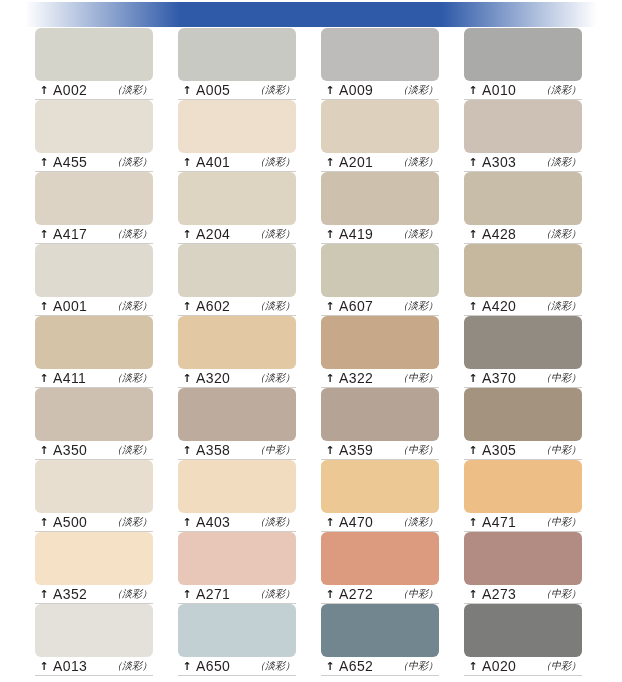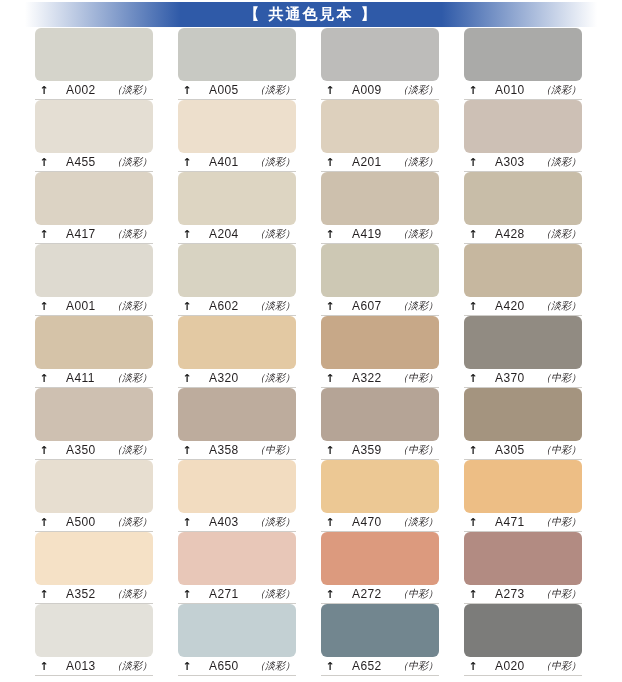--- a/index.html
+++ b/index.html
@@ -117,7 +117,6 @@
 
 <div id="header-banner">
   <div id="header-gradient" style="background: linear-gradient(to right, rgb(255, 255, 255) 0%, rgb(255, 255, 255) 4%, rgb(47, 90, 168) 29%, rgb(47, 90, 168) 71%, rgb(255, 255, 255) 96%, rgb(255, 255, 255) 100%);"></div>
-  <div id="header-title">【 共通色見本 】</div>
 </div>
 
 <div id="swatch-grid">

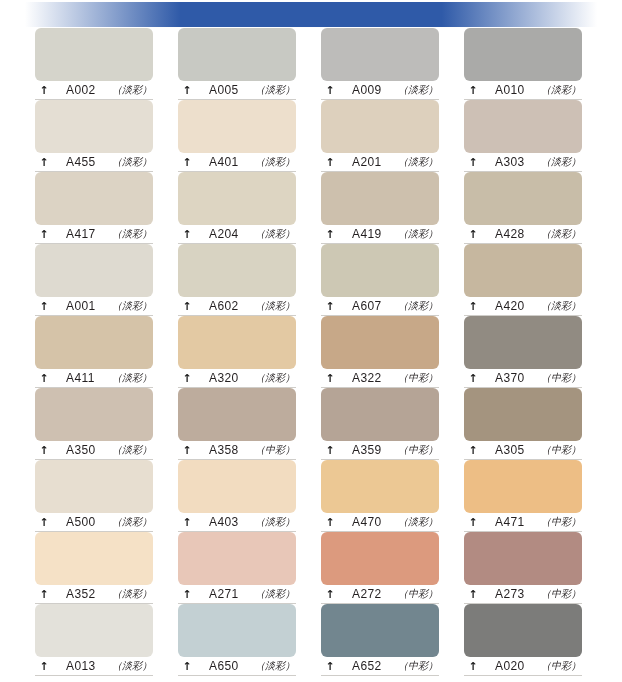--- a/index.html
+++ b/index.html
@@ -96,9 +96,9 @@
     text-align: center;
   }
   .code-text {
-    font-size: 12px;
+    font-size: 14px;
     color: #231f20;
-    margin-left: 17px;
+    margin-left: 4px;
     letter-spacing: 0.4px;
     font-family: "Liberation Sans", sans-serif;
   }

